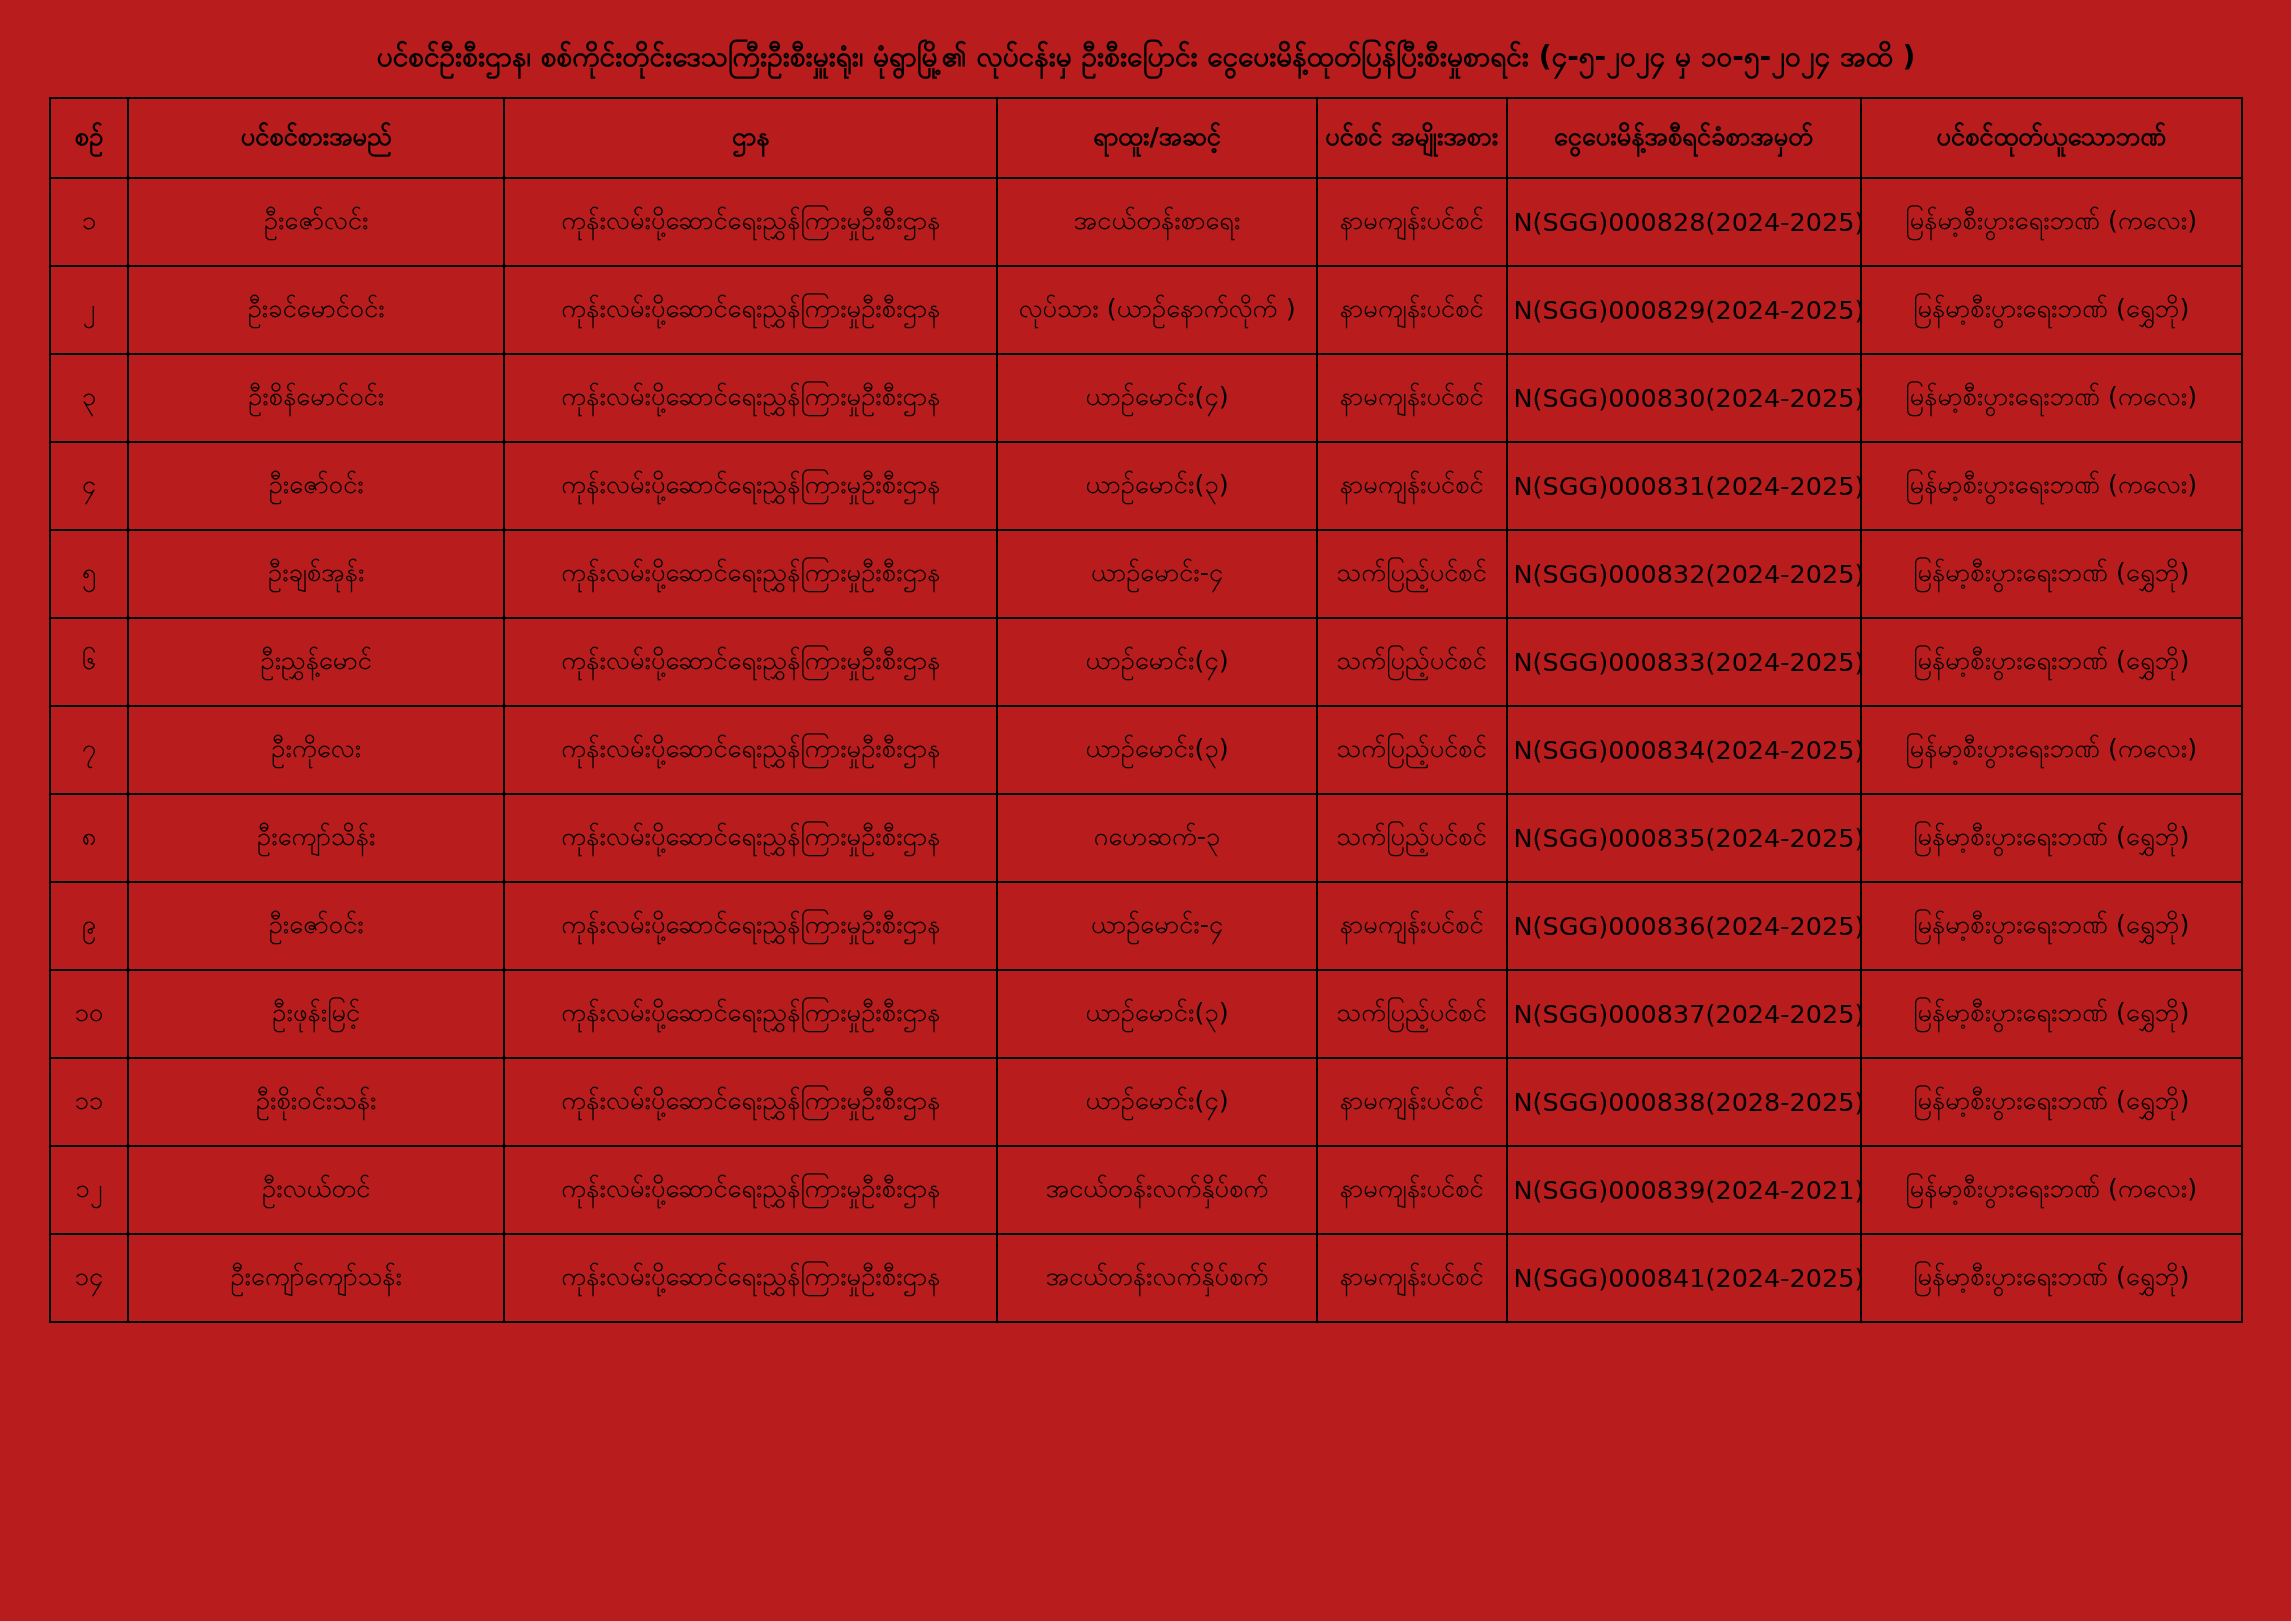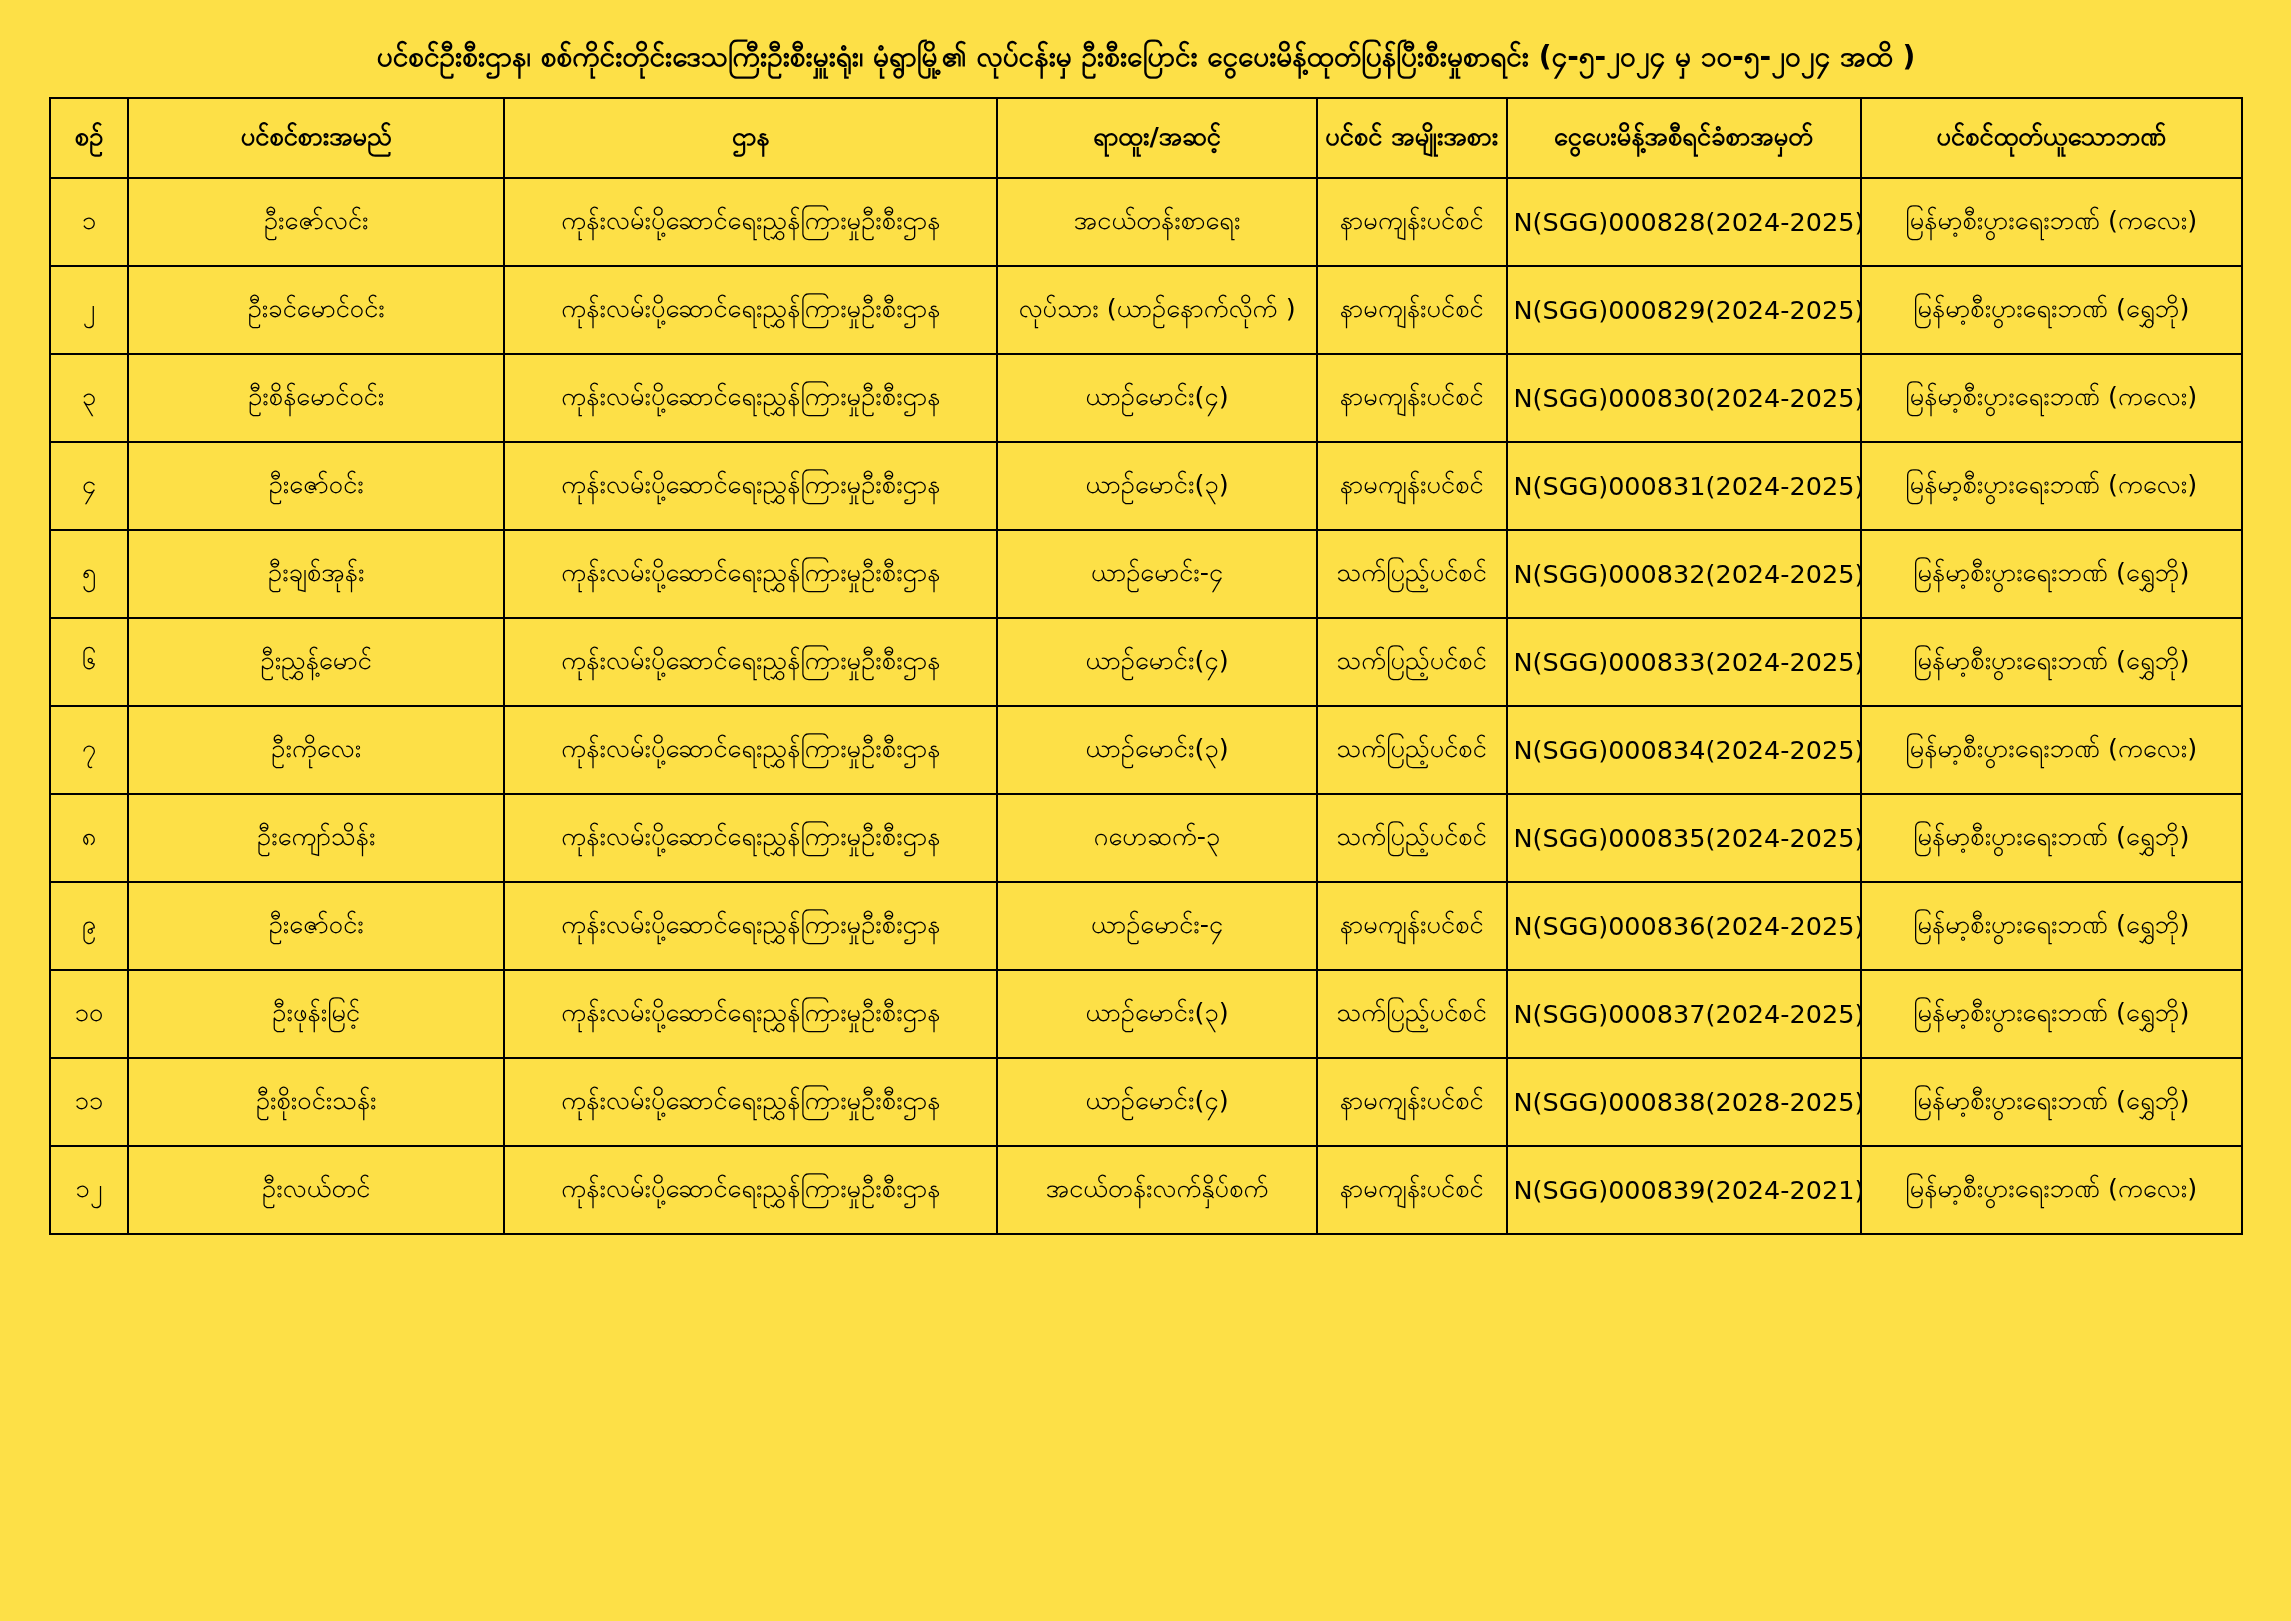--- a/index.html
+++ b/index.html
@@ -12,7 +12,7 @@
   .page {
     width: 2292px;
     height: 1621px;
-    background: #fde047;
+    background: #b91c1c;
     box-sizing: border-box;
     padding: 25.5px 49px 0 49px;
     overflow: hidden;

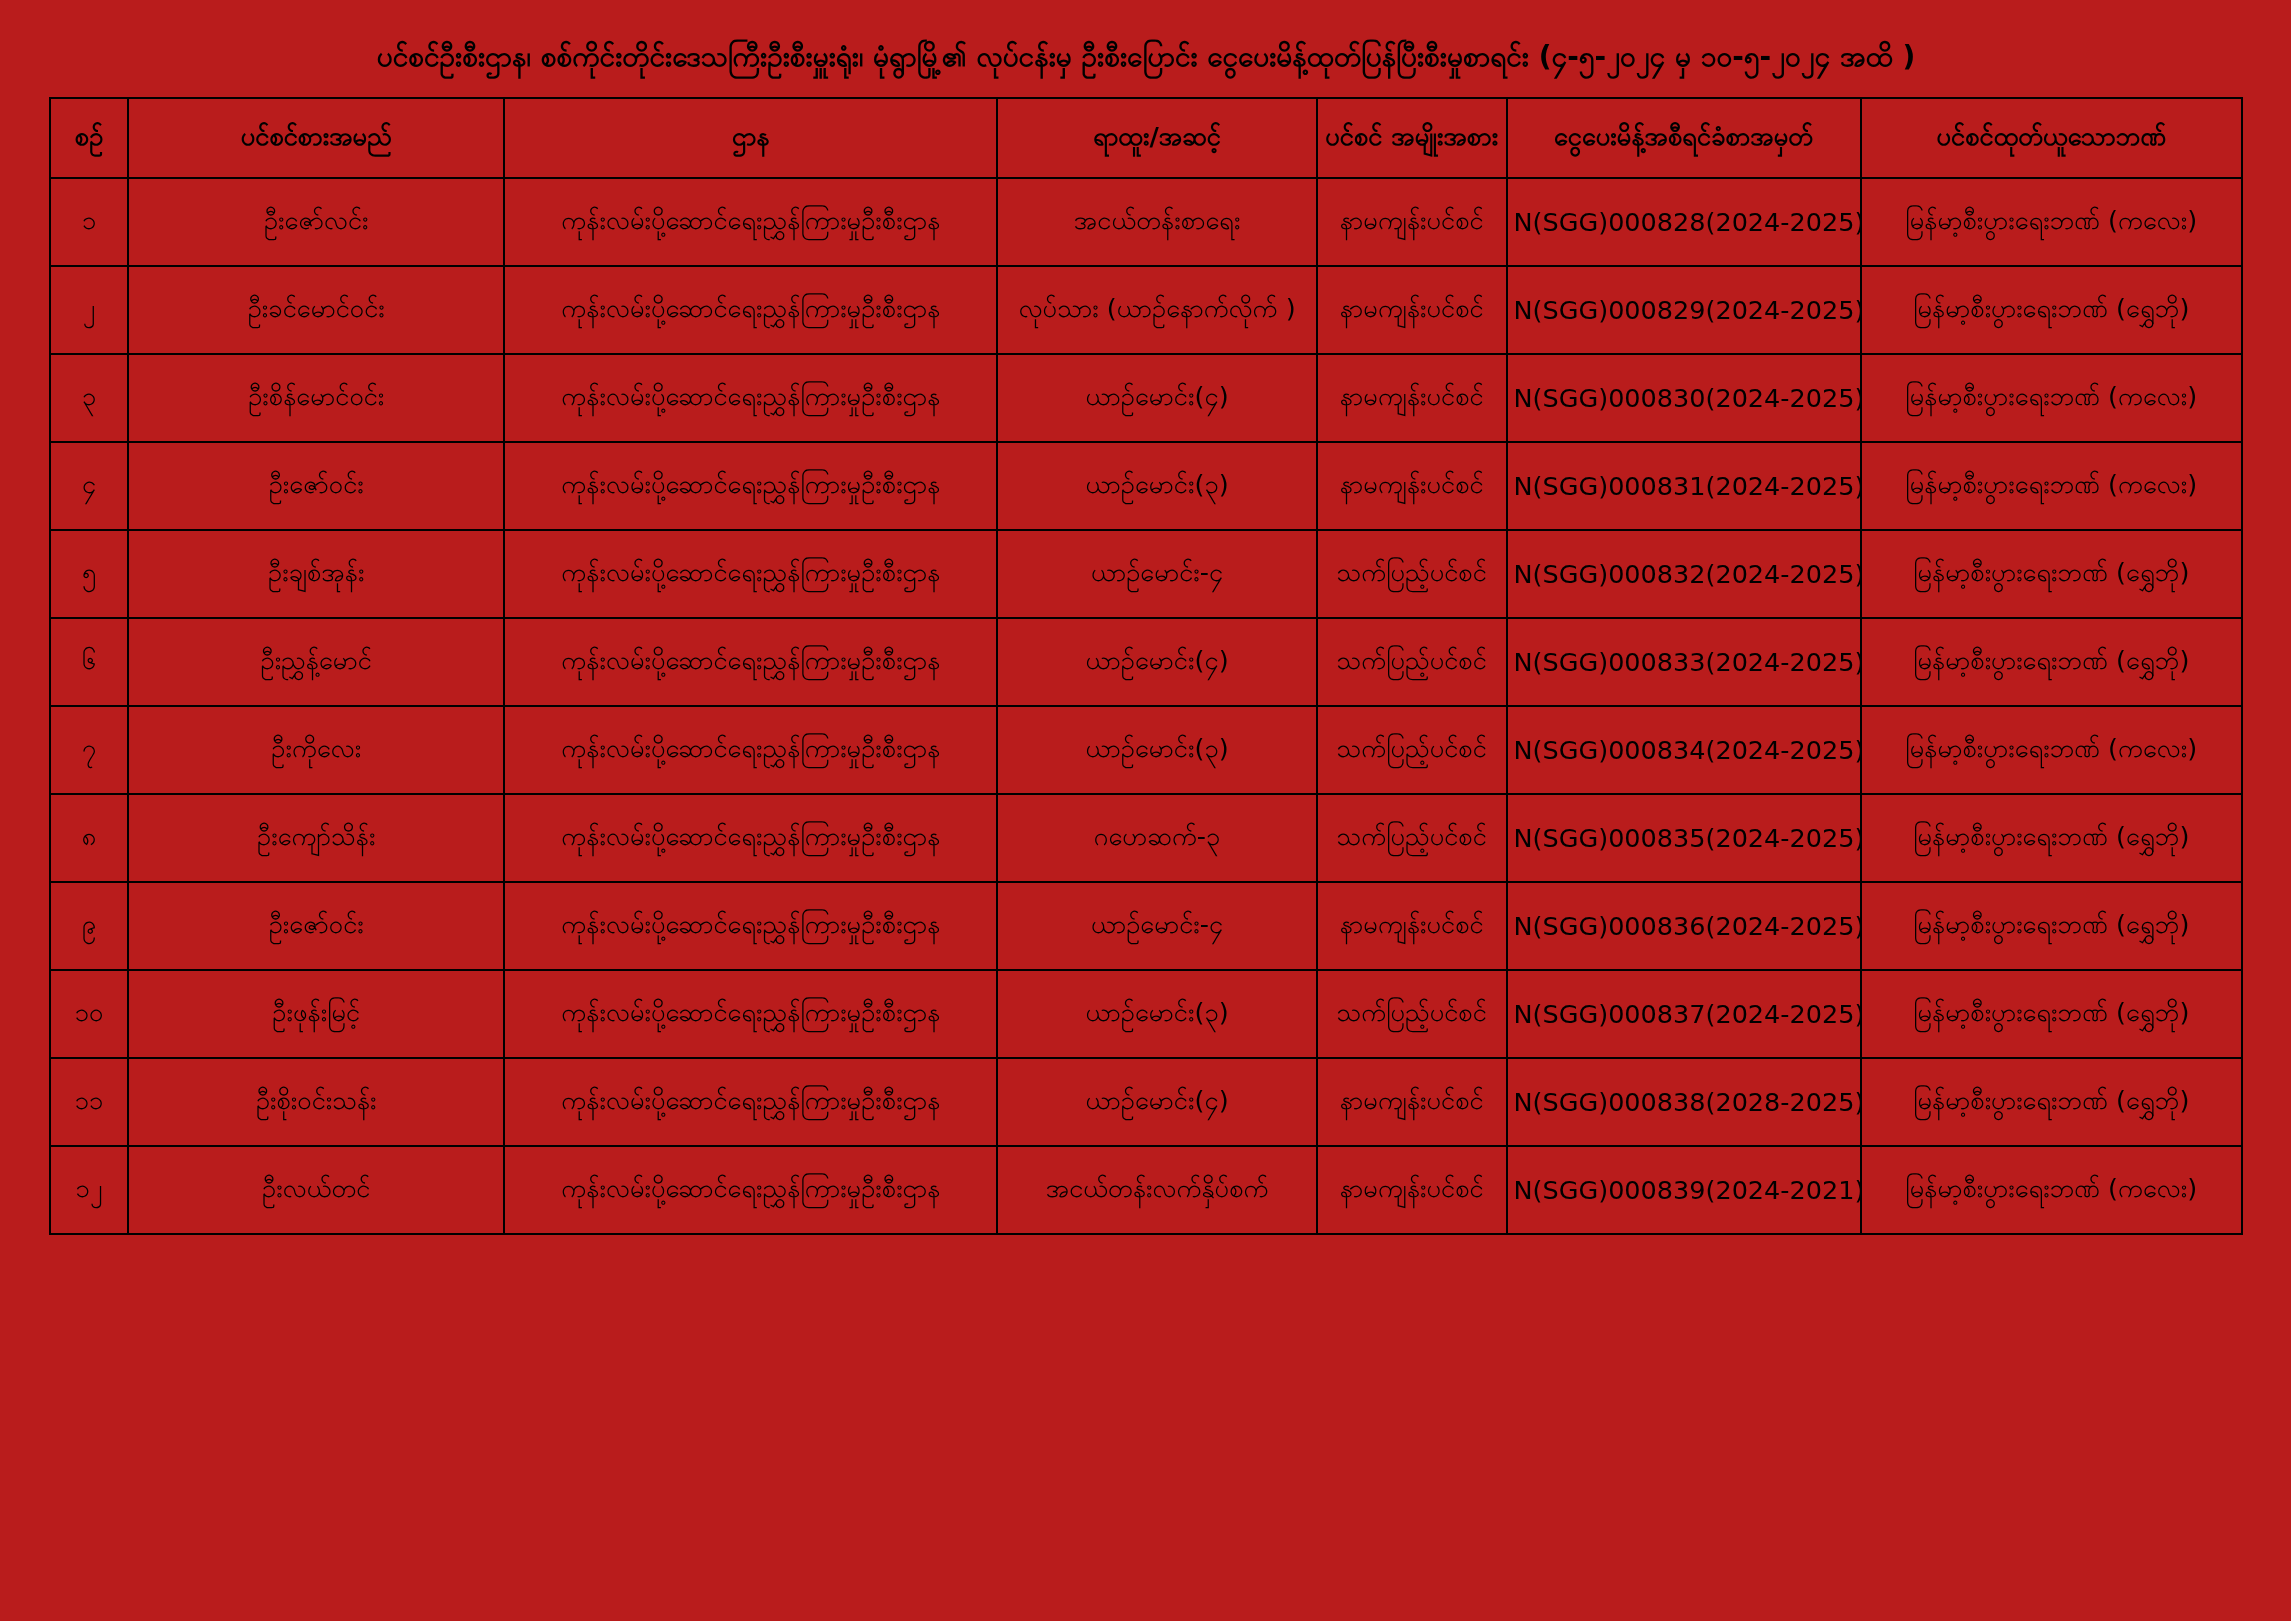--- a/index.html
+++ b/index.html
@@ -198,6 +198,15 @@
           <td class="col5">N(SGG)000839(2024-2021)</td>
           <td class="col6">မြန်မာ့စီးပွားရေးဘဏ် (ကလေး)</td>
         </tr>
+        <tr>
+          <td class="col0">၁၄</td>
+          <td class="col1">ဦးကျော်ကျော်သန်း</td>
+          <td class="col2">ကုန်းလမ်းပို့ဆောင်ရေးညွှန်ကြားမှုဦးစီးဌာန</td>
+          <td class="col3">အငယ်တန်းလက်နှိပ်စက်</td>
+          <td class="col4">နာမကျန်းပင်စင်</td>
+          <td class="col5">N(SGG)000841(2024-2025)</td>
+          <td class="col6">မြန်မာ့စီးပွားရေးဘဏ် (ရွှေဘို)</td>
+        </tr>
       </tbody>
   </table>
 

